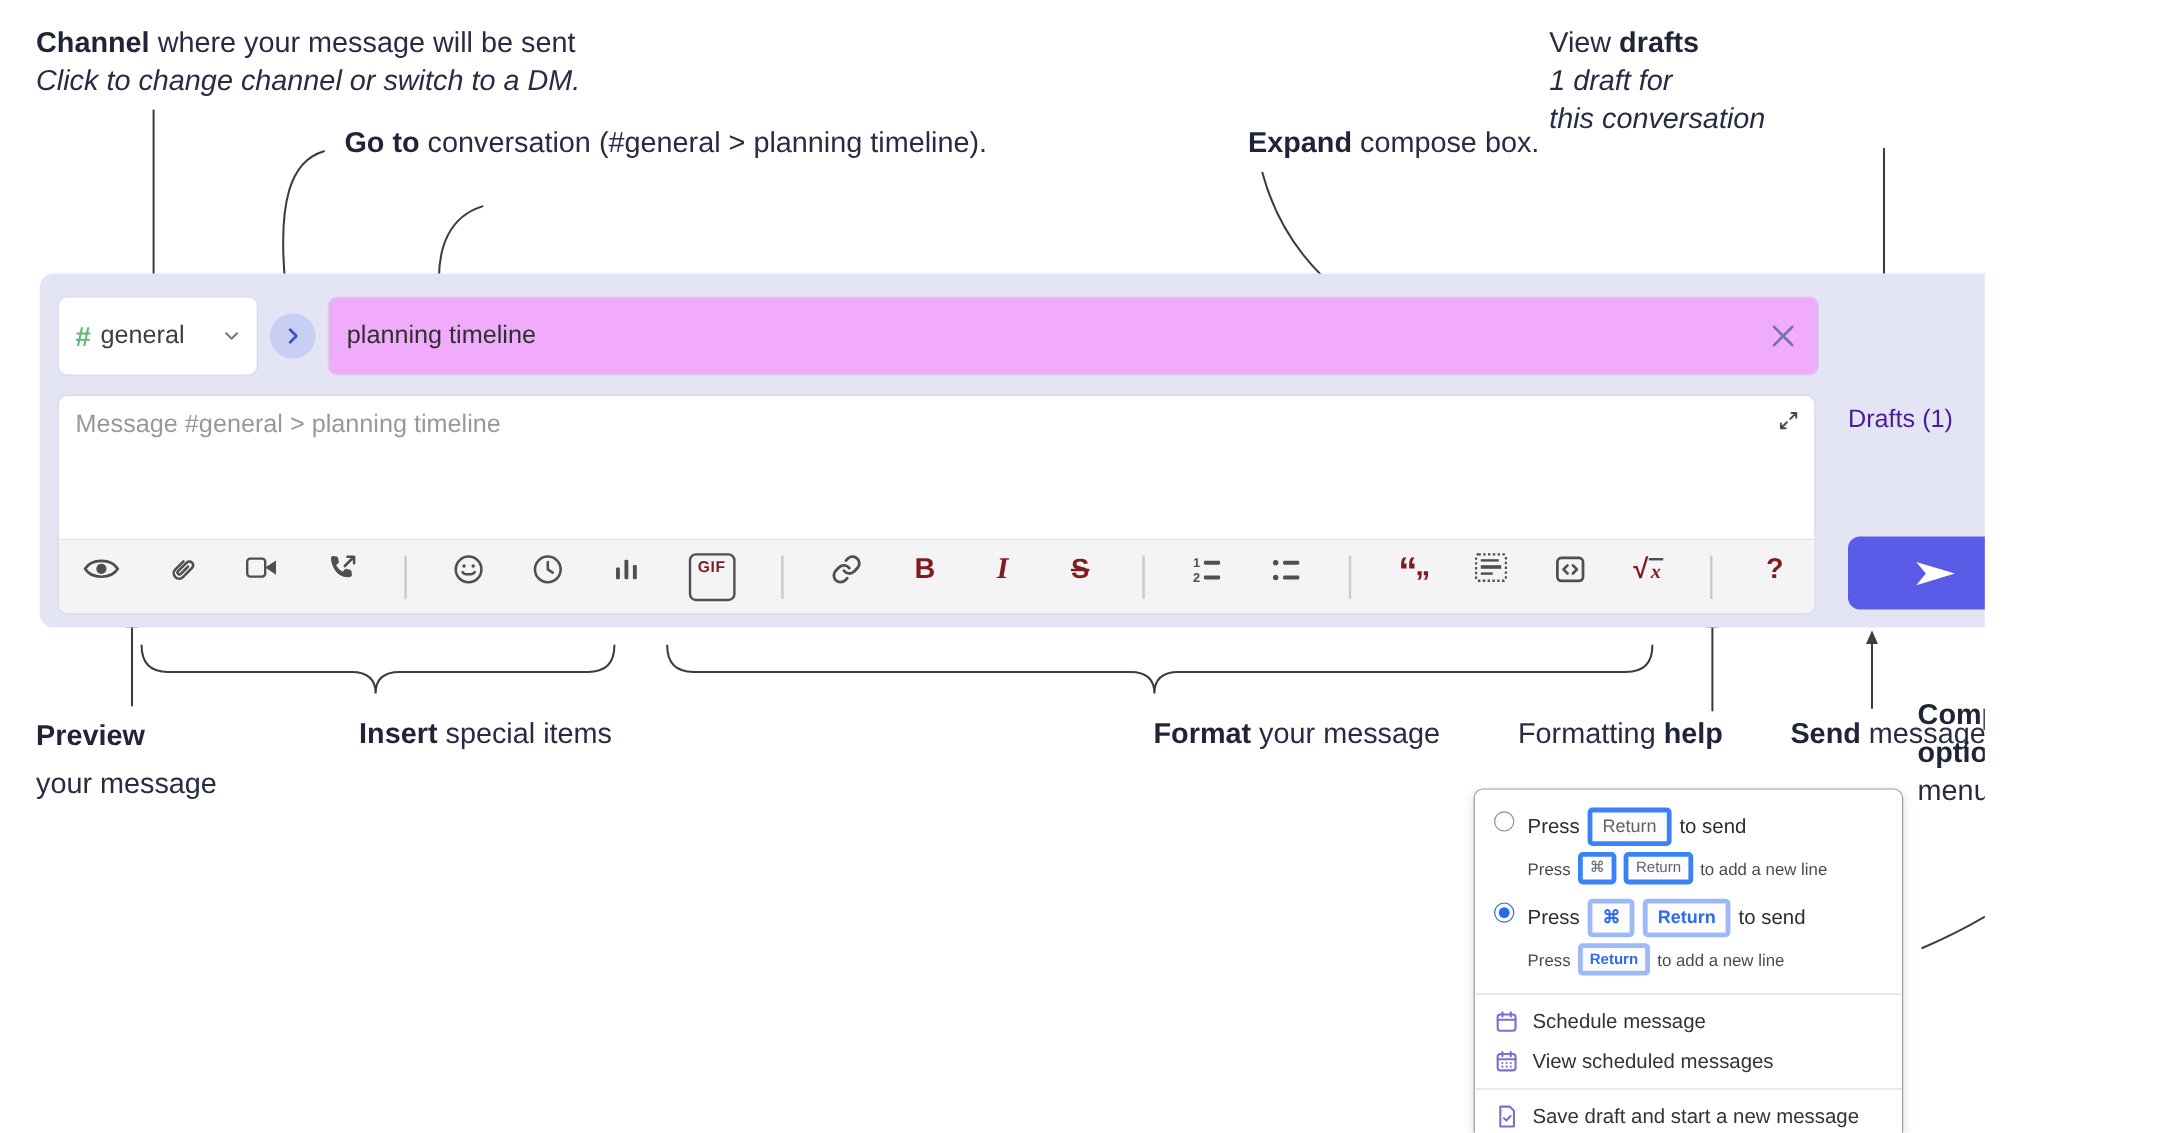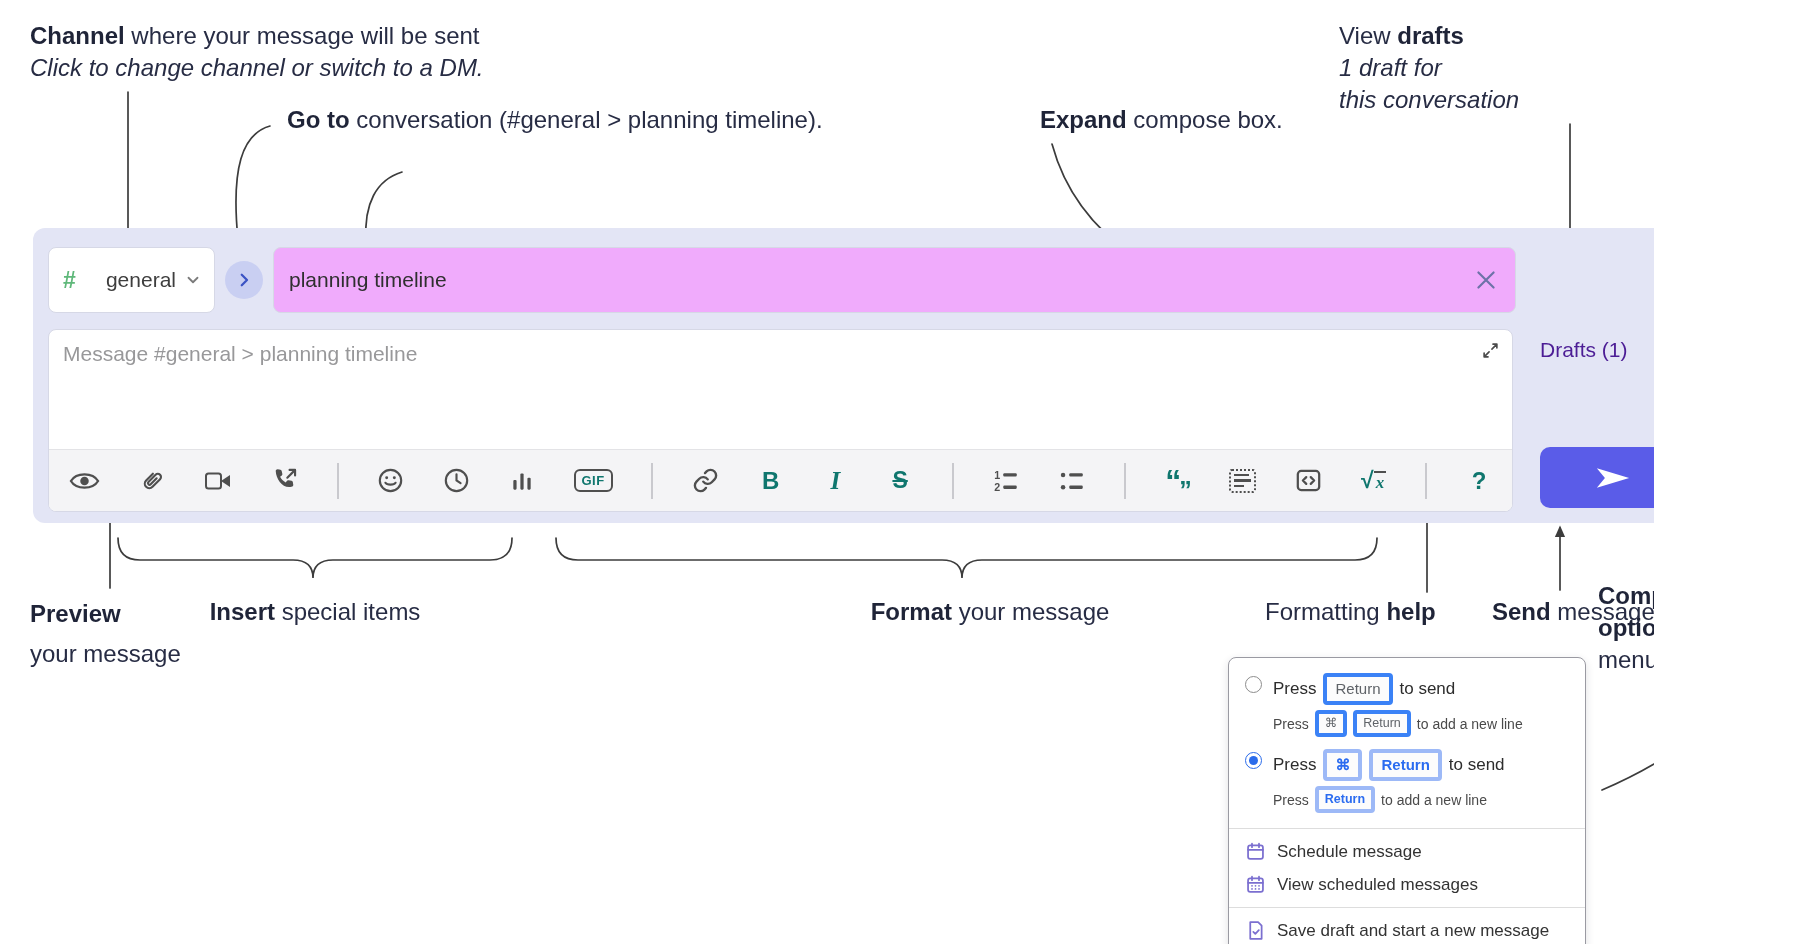--- a/index.html
+++ b/index.html
@@ -121,7 +121,7 @@
 <div class="ann" style="left:1040px; top:104px;">
   <b>Expand</b><span> compose box.</span>
 </div>
-<div class="ann" style="left:1339px; top:20px;">
+<div class="ann" style="left:1291px; top:20px;">
   <div><span>View </span><b>drafts</b></div>
   <div class="it">1 draft for</div>
   <div class="it">this conversation</div>

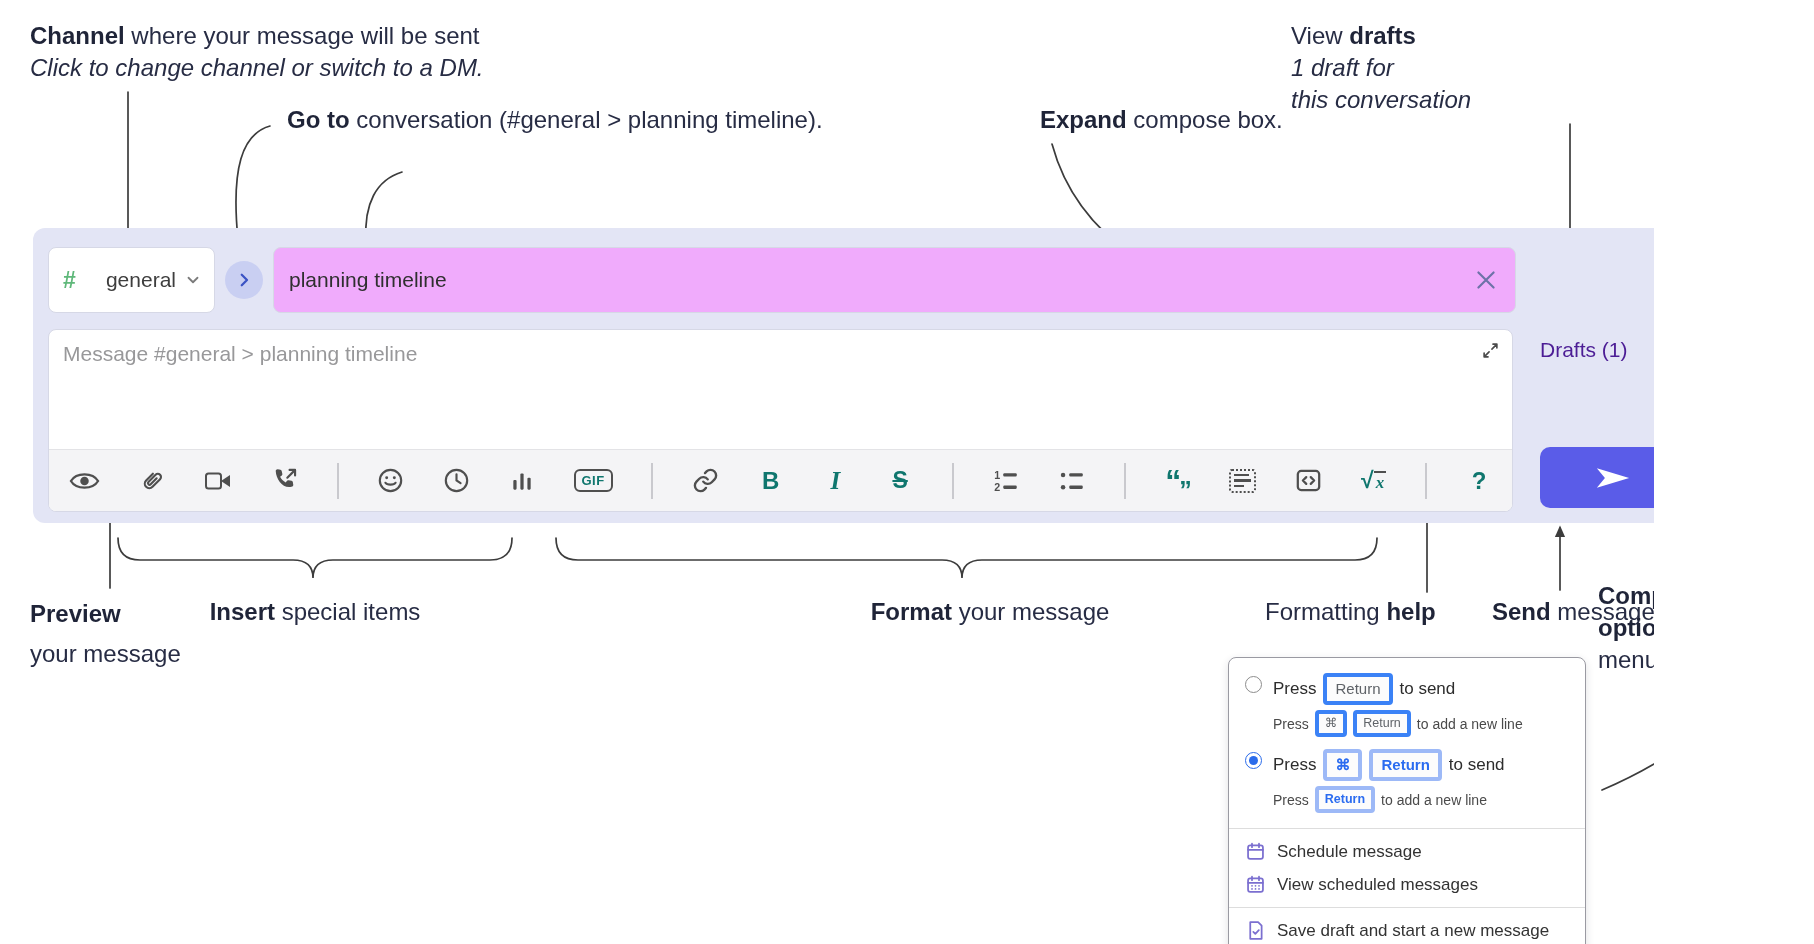--- a/index.html
+++ b/index.html
@@ -25,7 +25,7 @@
   .chan-box { width:167px; background:#fff; border:1px solid #d6d8e6; border-radius:8px;
               display:flex; align-items:center; padding:0 12px 0 14px; gap:8px; }
   .chan-hash { color:#5fb87a; font-weight:700; font-size:23px; }
-  .chan-name { font-size:21px; color:#3e3e3e; flex:1;text-align:right; }
+  .chan-name { font-size:21px; color:#3e3e3e; flex:1; }
   .goto-btn { width:38px; height:38px; border-radius:50%; background:#c9cff2; align-self:center;
               margin:0 10px; display:flex; align-items:center; justify-content:center; }
   .topic-box { flex:1; background:#f0abfc; border:1px solid #d6d8e6; border-radius:8px;

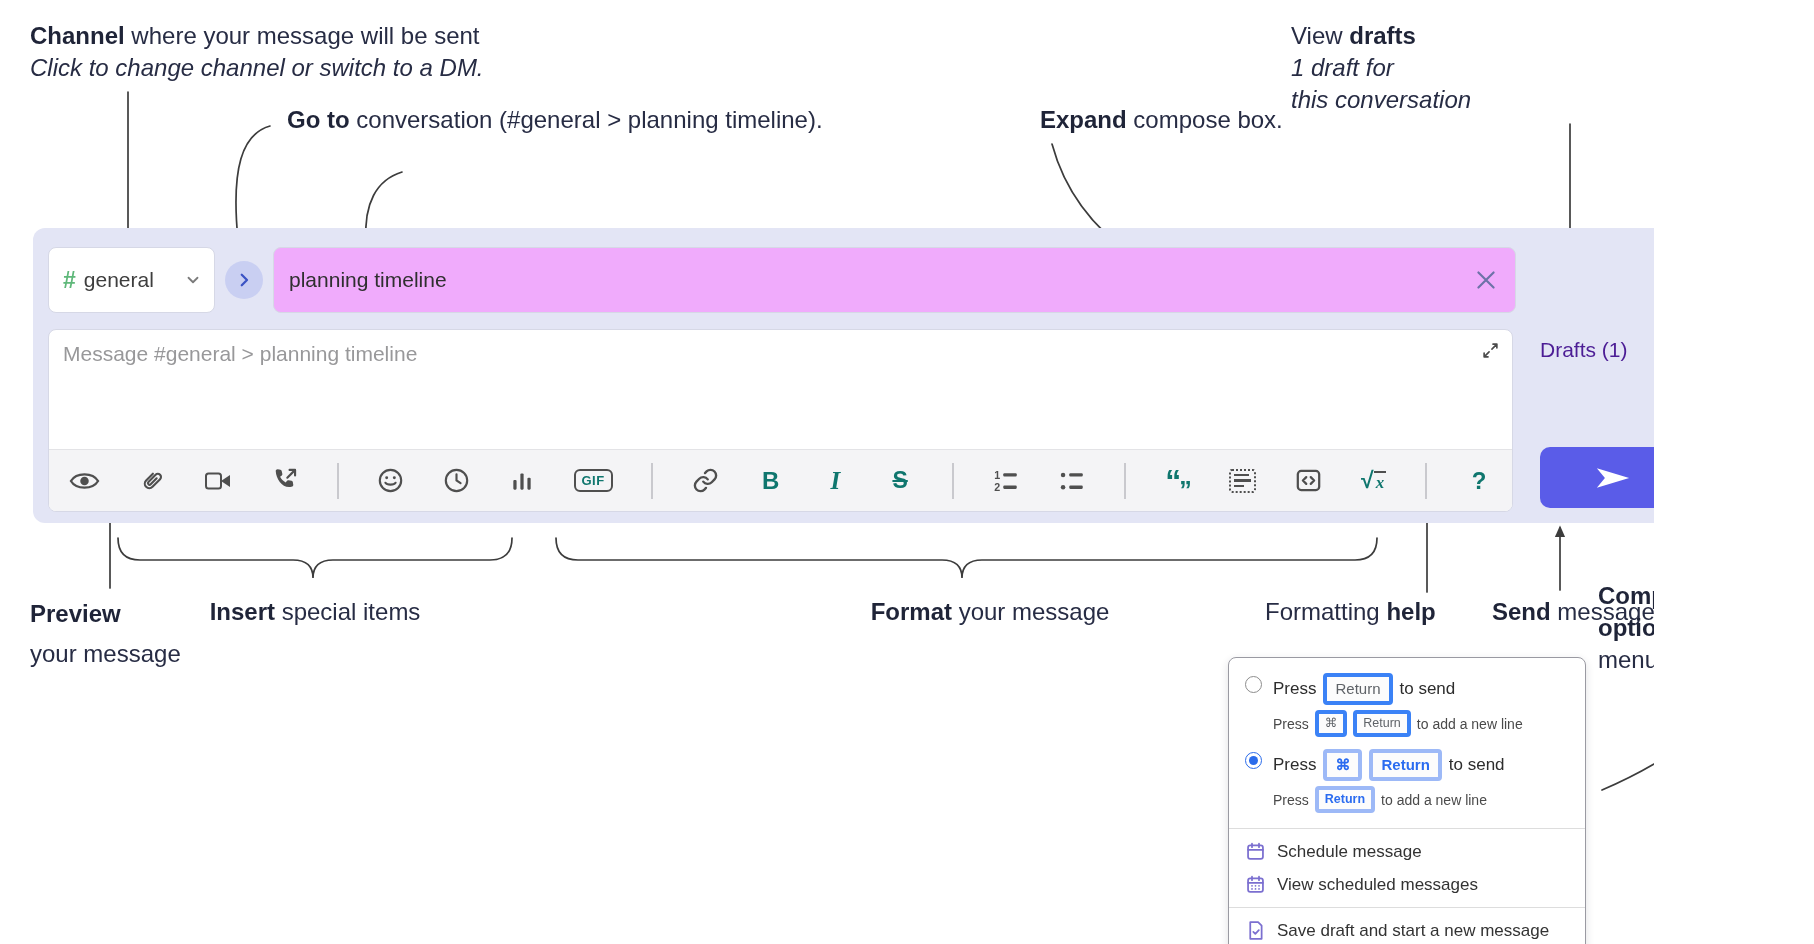--- a/index.html
+++ b/index.html
@@ -44,8 +44,8 @@
                 align-items:center; justify-content:center; cursor:pointer; }
   .toolbar { height:62px; background:#f4f4f6; border-top:1px solid #e3e3e6; display:flex;
              align-items:center; justify-content:space-between; padding:0 20px; }
-  .tbtn { display:flex; align-items:center; justify-content:center; min-width:26px; height:40px;
-          color:#0f766e; cursor:pointer; }
+  .tbtn { display:flex; justify-content:center; min-width:26px; height:40px;
+          color:#7f1d1d; cursor:pointer; }
   .tb-div { width:2px; height:36px; background:#c9c9ce; }
   .glyph-b { font-size:24px; font-weight:700; }
   .glyph-i { font-size:25px; font-style:italic; font-family:"Liberation Serif", serif; font-weight:600; }

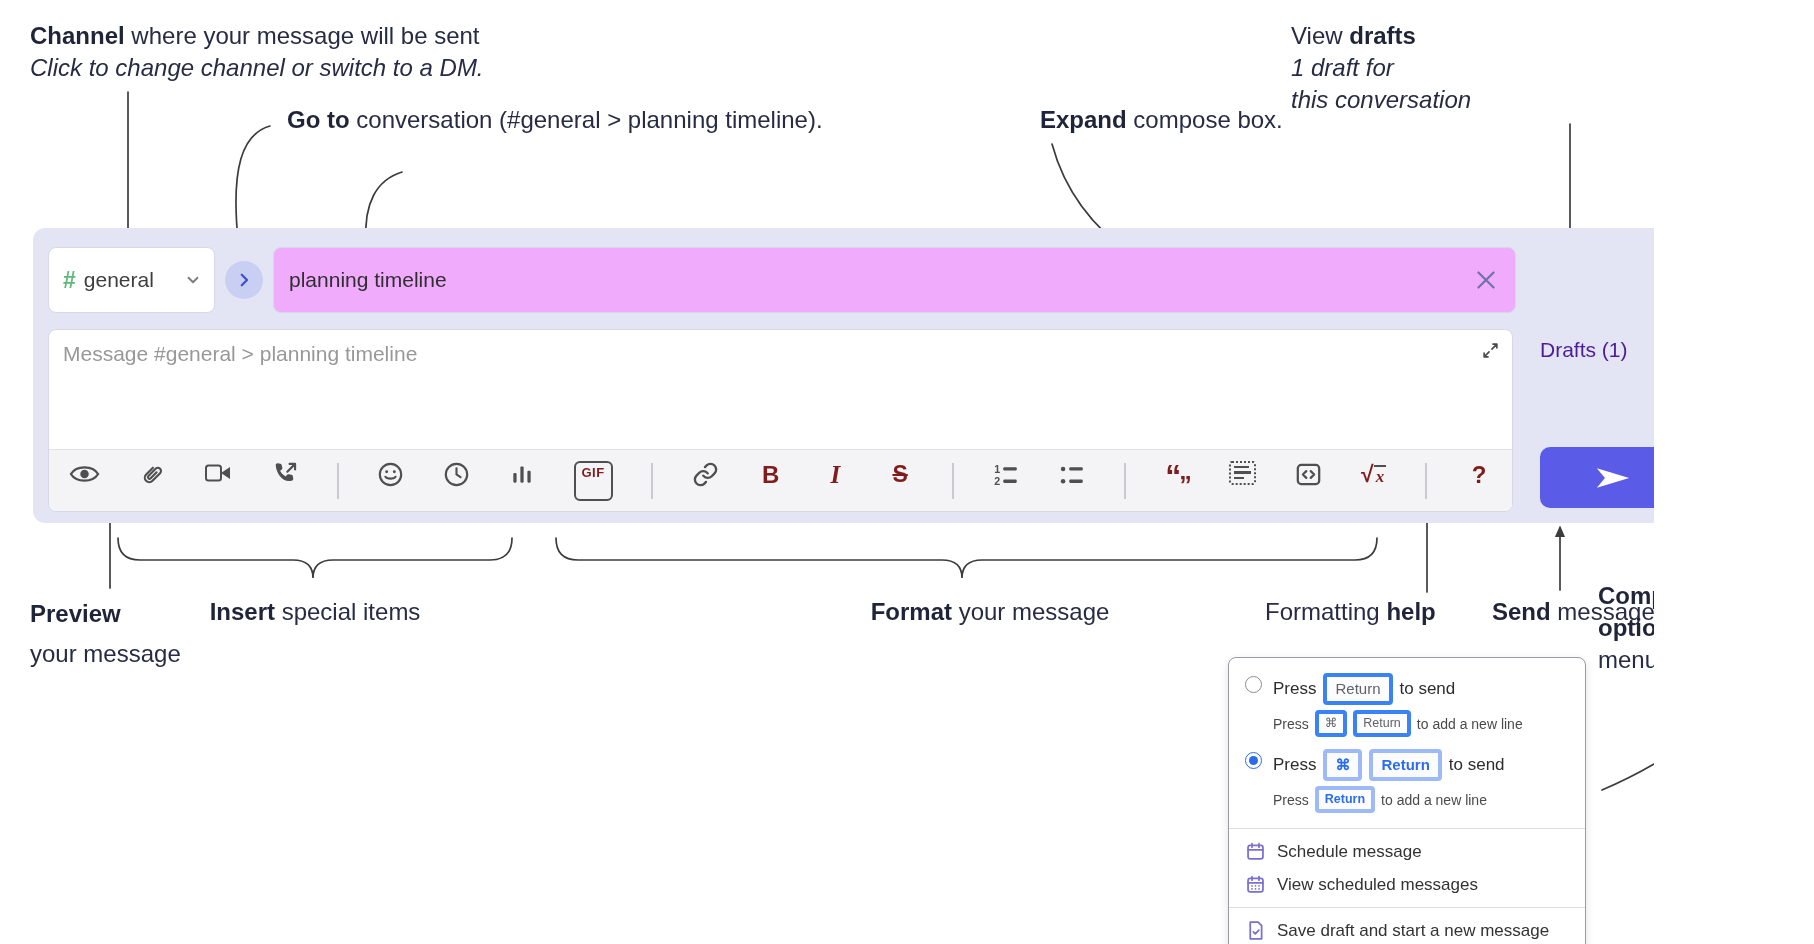--- a/index.html
+++ b/index.html
@@ -14,7 +14,7 @@
   .ann { position:absolute; font-size:24px; line-height:32px; color:#272c44; white-space:nowrap; }
   .ann b { font-weight:700; color:#1f2438; }
   .ann .it { font-style:italic; }
-  .ann.center { text-align:center; }
+  .ann.center { text-align:right; }
 
   
   .compose { position:absolute; left:33px; top:228px; width:1747px; height:295px;

